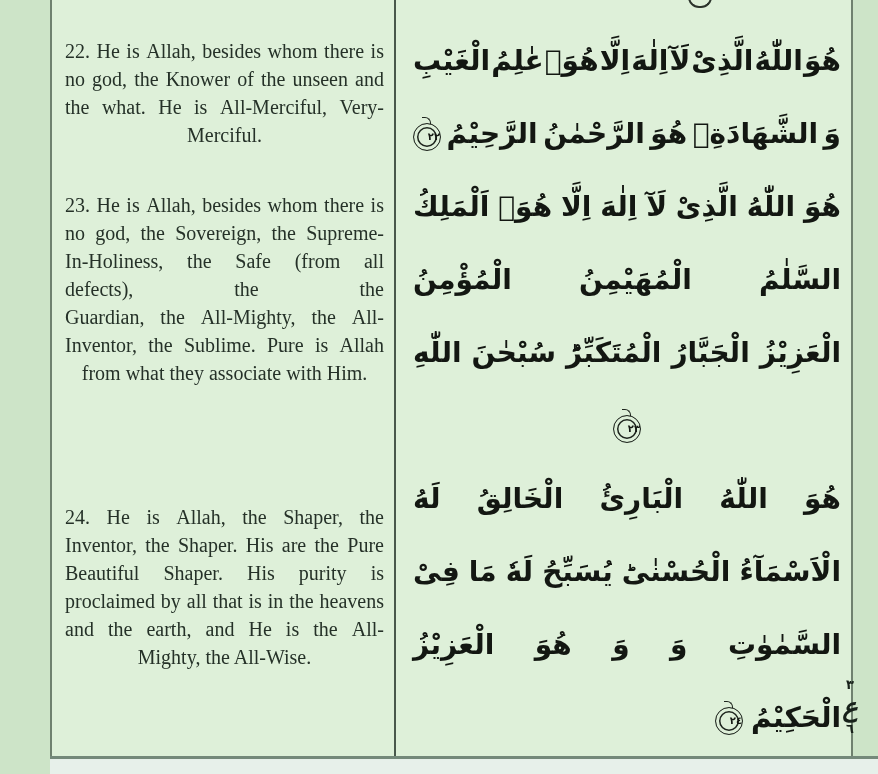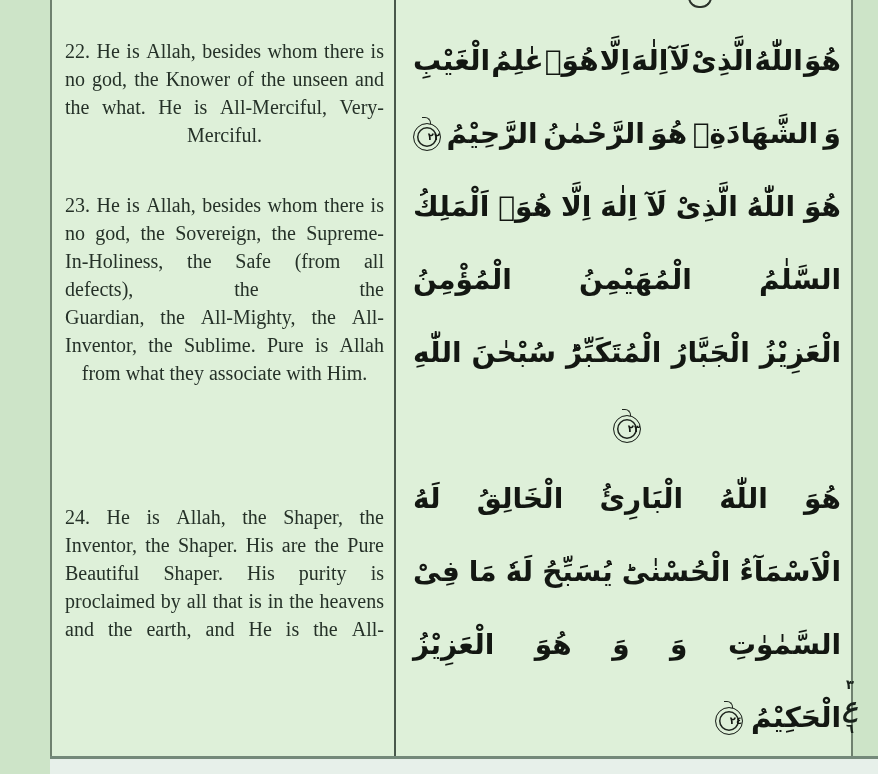--- a/index.html
+++ b/index.html
@@ -214,6 +214,7 @@
         <span>the</span>
         <span>All-</span>
       </div>
+      <div class="en-line align-left"><span>Mighty, the All-Wise.</span></div>
     </div>
   </div>
 

